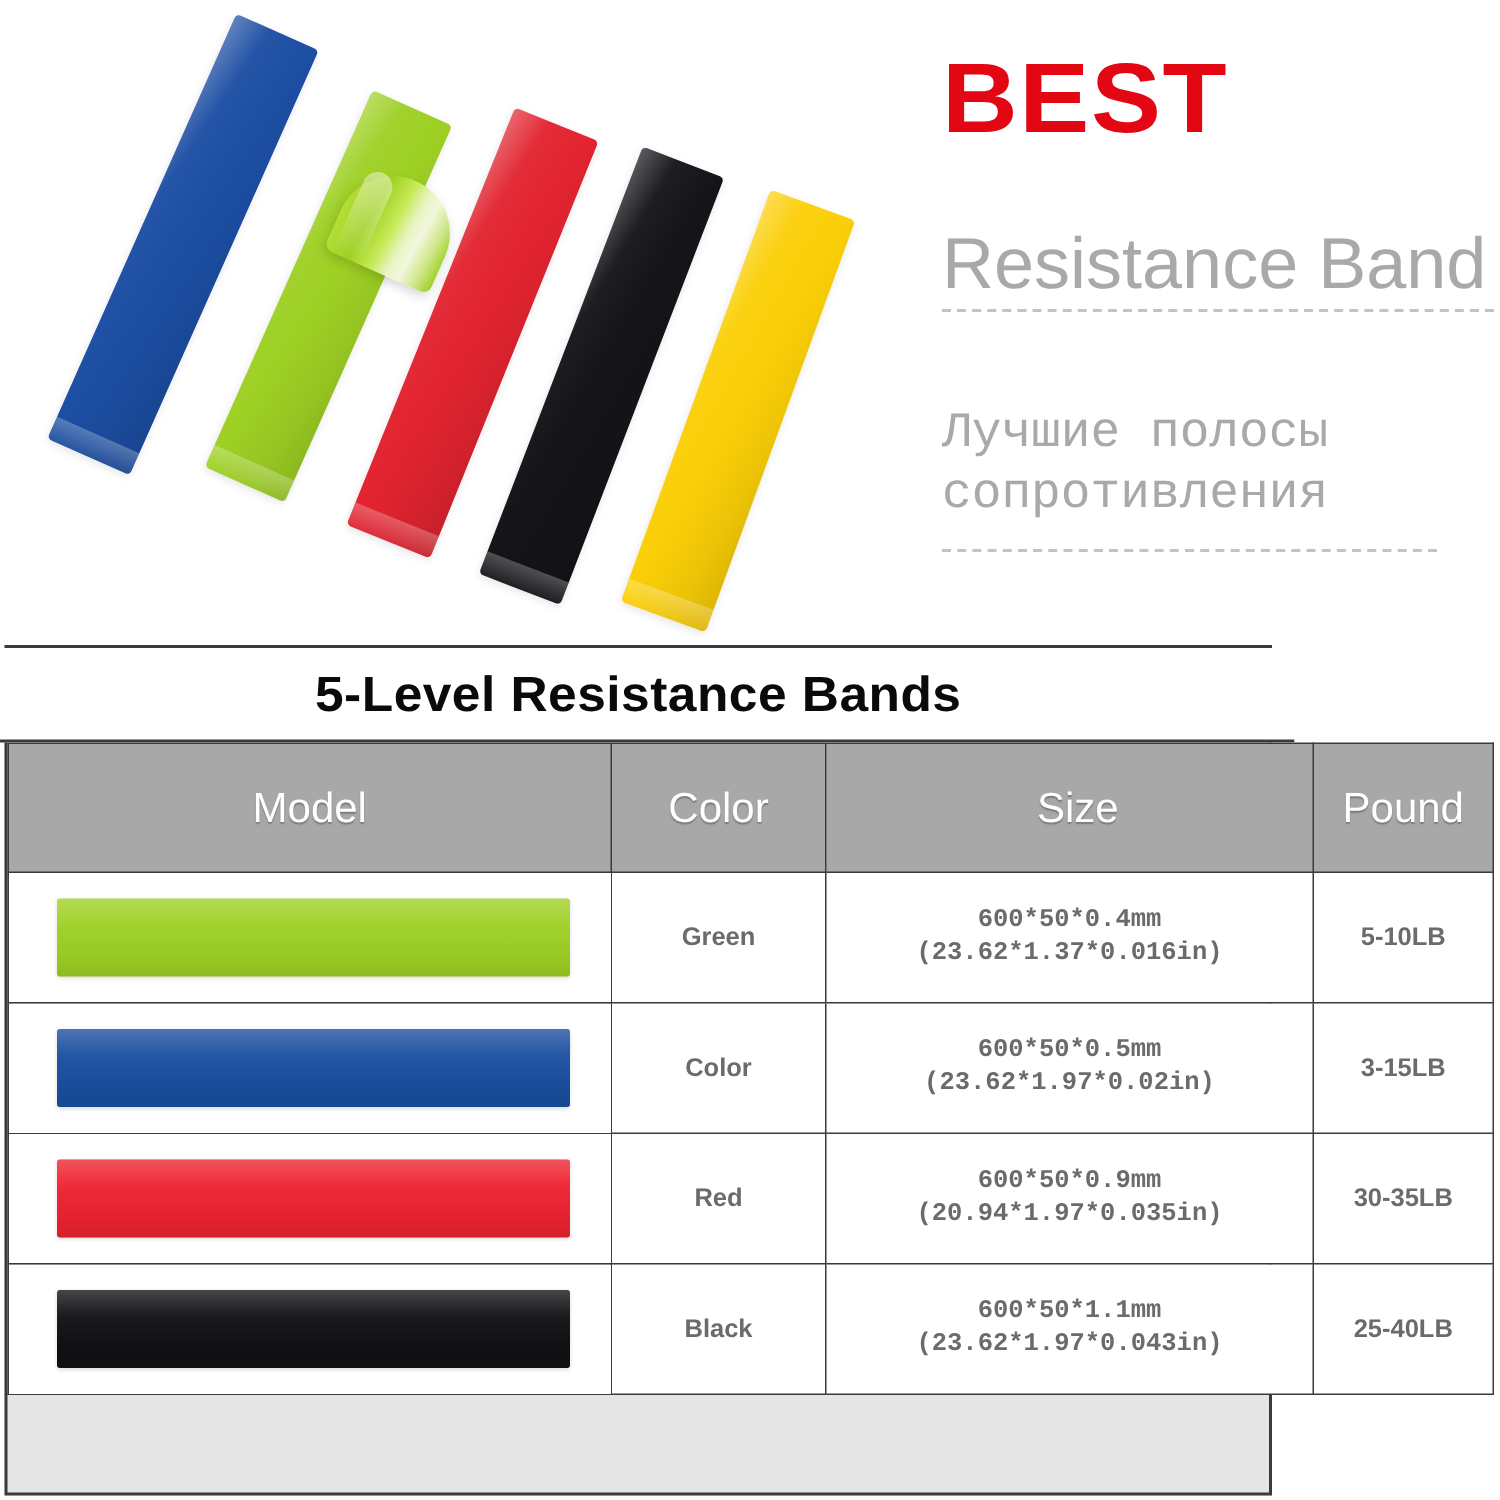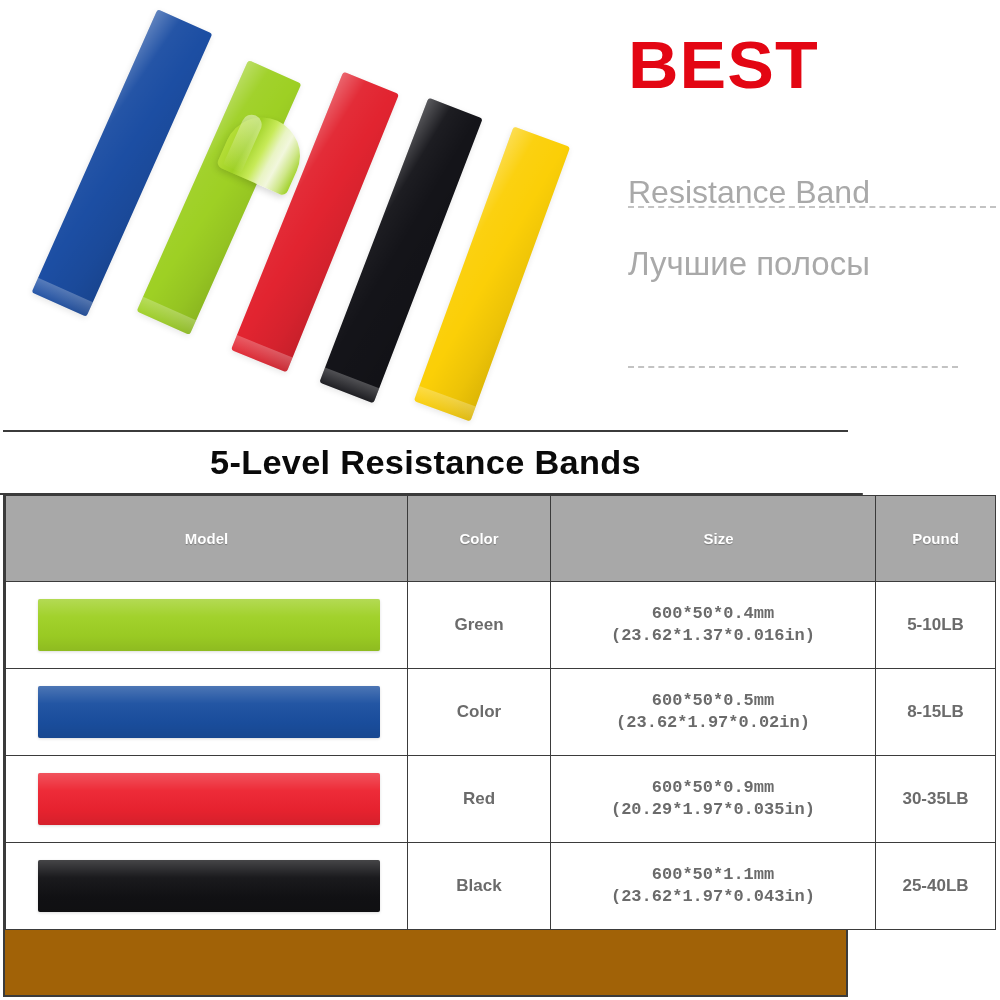--- a/index.html
+++ b/index.html
@@ -64,8 +64,8 @@
     transform:scaleX(1.06);transform-origin:left center;
   }
   .tagline-en{
-    position:absolute;left:8px;top:172px;
-    font-size:32px;line-height:40px;color:#a9a9a9;font-weight:400;
+    position:absolute;left:8px;top:157px;
+    font-size:48px;line-height:40px;color:#a9a9a9;font-weight:400;
     white-space:nowrap;
   }
   .dash-line{

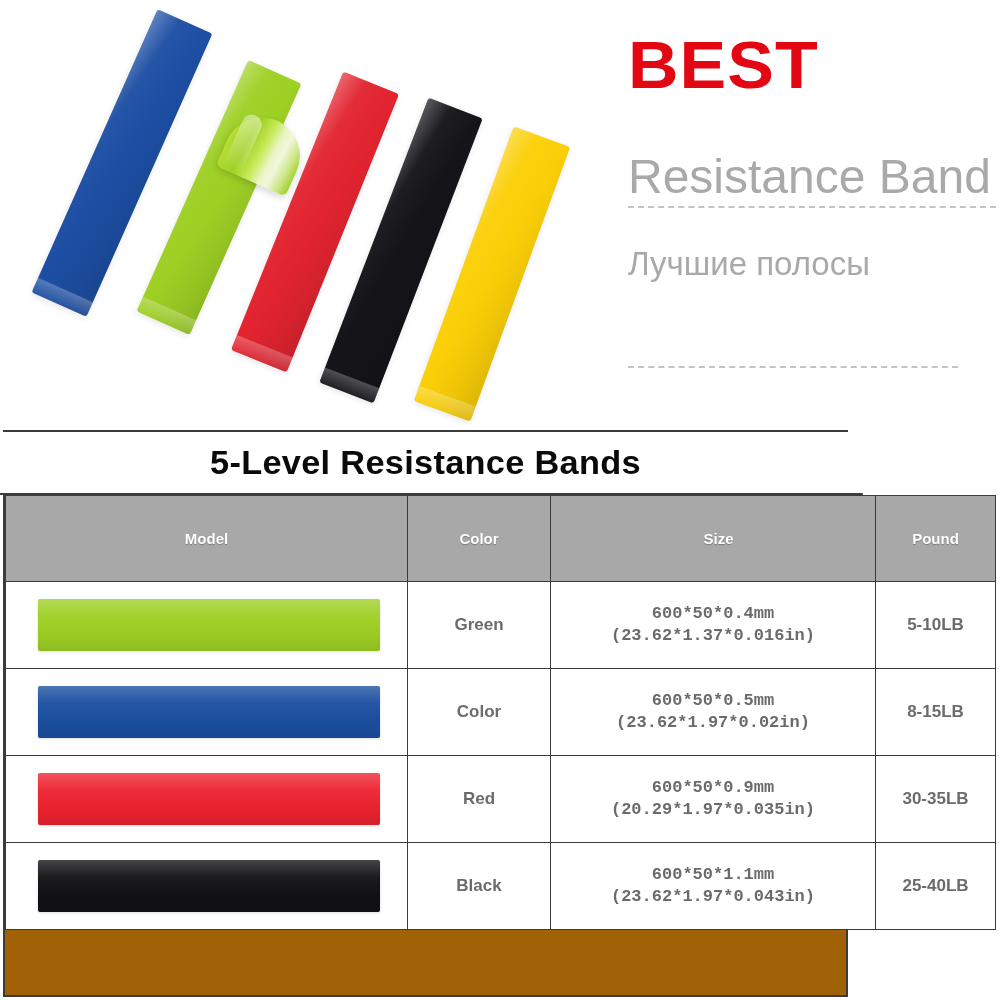--- a/index.html
+++ b/index.html
@@ -73,8 +73,8 @@
   }
   #dash-1{left:8px;top:206px;width:368px;}
   .tagline-ru{
-    position:absolute;left:8px;top:243px;width:372px;
-    font-size:33px;line-height:41px;color:#a9a9a9;font-weight:400;
+    position:absolute;left:8px;top:268px;width:372px;
+    font-size:33px;line-height:41px;color:#a9a9a9;font-weight:400;font-family:Liberation Mono, monospace;
   }
   #dash-2{left:8px;top:366px;width:330px;}
 

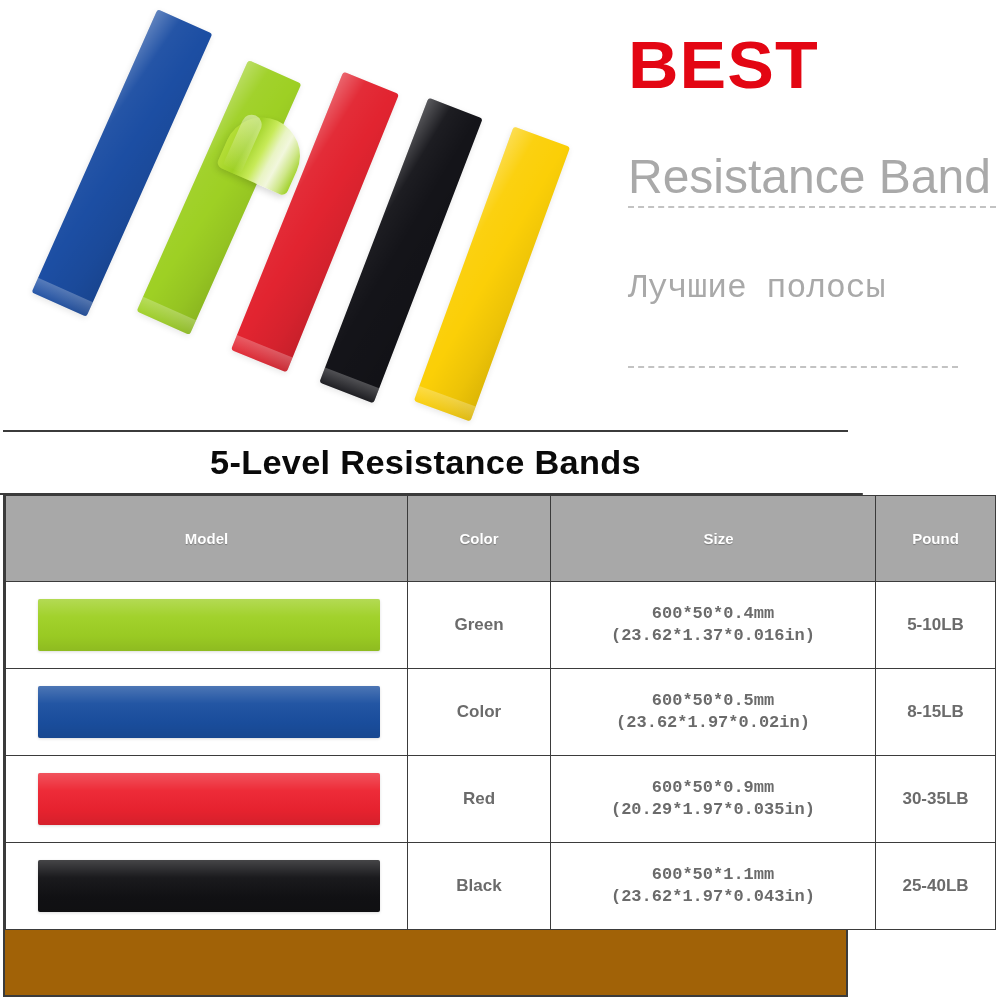--- a/index.html
+++ b/index.html
@@ -180,6 +180,7 @@
       <div class="dash-line" id="dash-1"></div>
       <div class="tagline-ru" style="color: rgb(169, 169, 169);">
         <span>Лучшие полосы</span><br>
+        <span>сопротивления</span>
       </div>
       <div class="dash-line" id="dash-2"></div>
     </div>

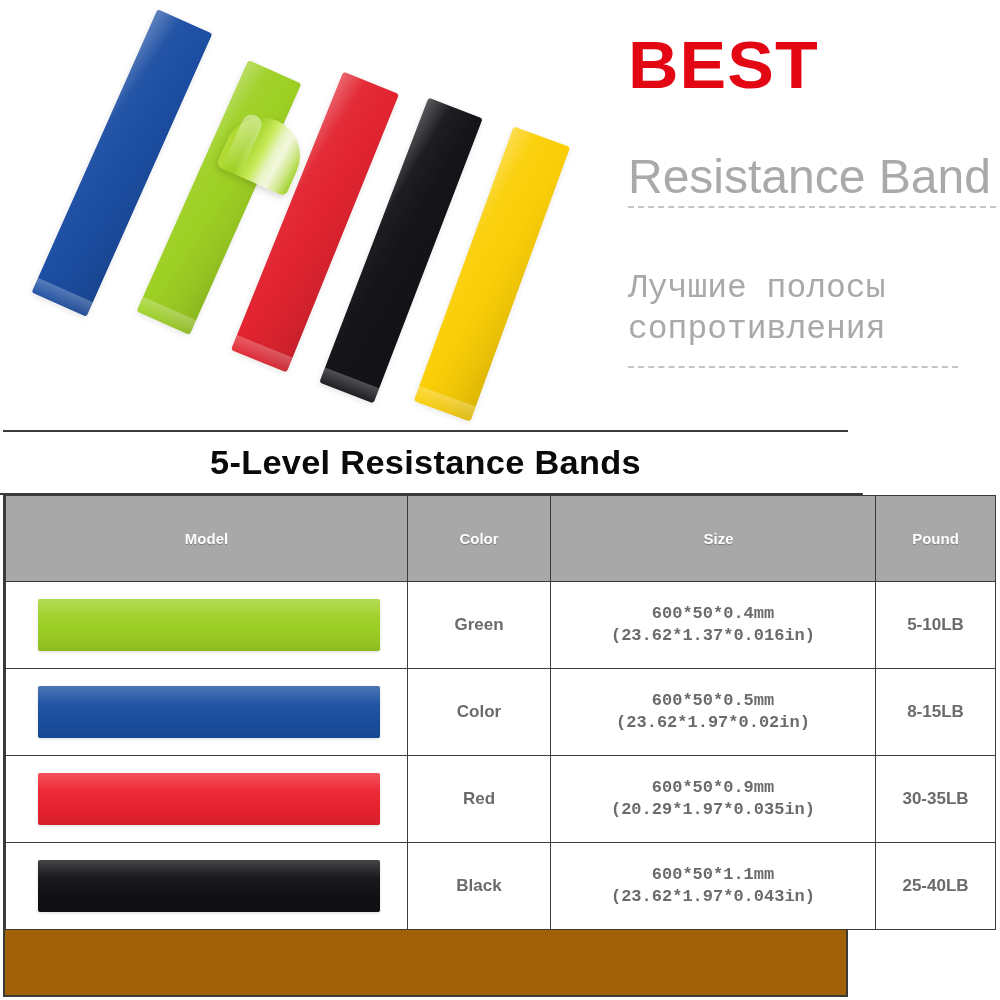--- a/index.html
+++ b/index.html
@@ -83,7 +83,7 @@
     position:absolute;left:3px;top:430px;width:845px;height:567px;
     border:2px solid #3b3b3b;
     box-sizing:border-box;
-    background:#a16207;
+    background:#e5e5e5;
   }
   .table-title{
     height:61px;line-height:61px;

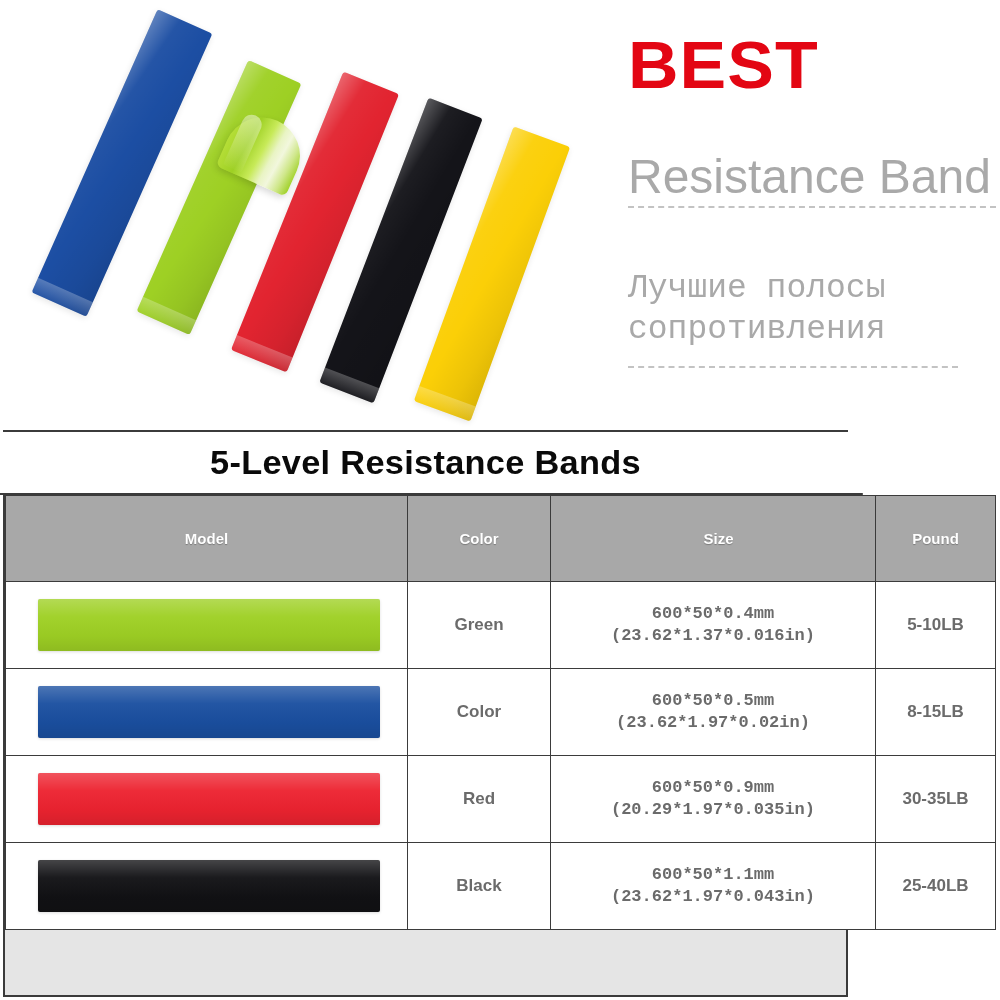--- a/index.html
+++ b/index.html
@@ -107,8 +107,8 @@
   table.spec th{
     background:#a8a8a8;
     color:#ffffff;
-    font-size:15px;
-    font-weight:bold;
+    font-size:28px;
+    font-weight:normal;
     height:83px;
     border:1px solid #3b3b3b;
     text-shadow:0 1px 1px rgba(0,0,0,0.28);

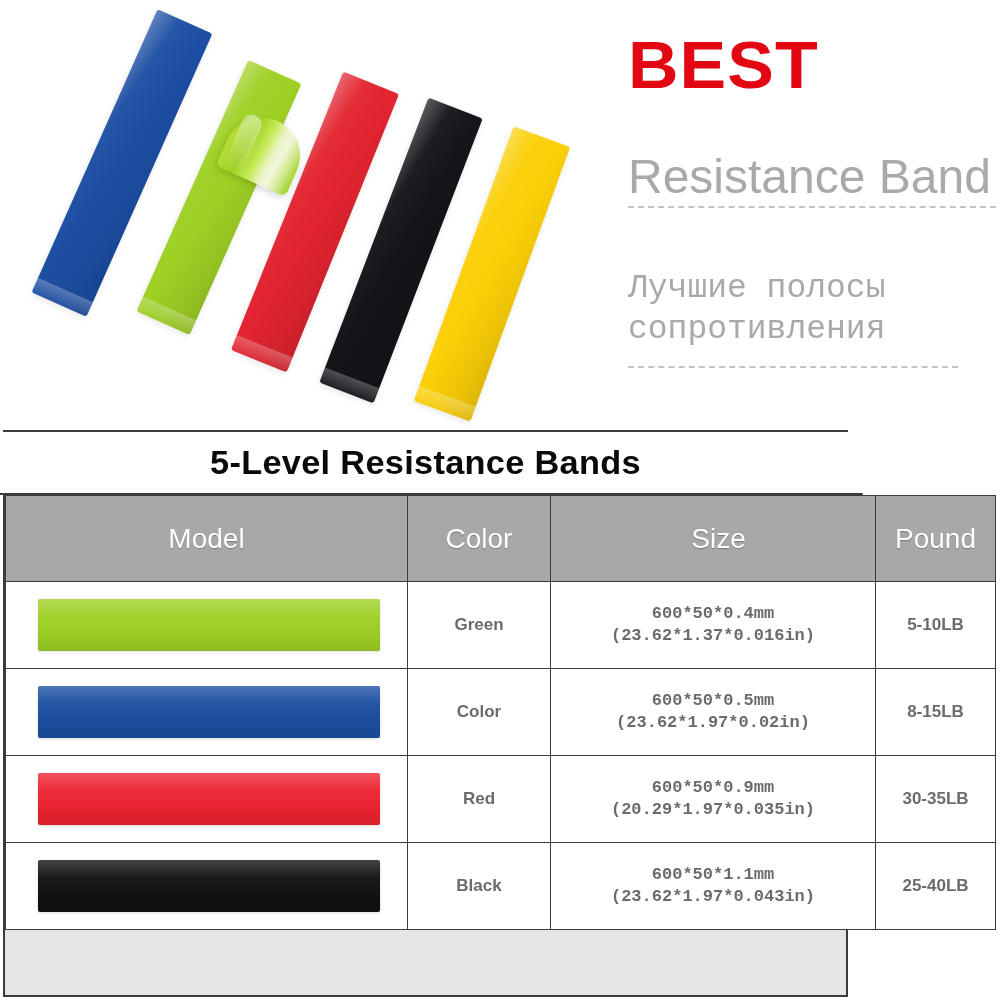--- a/index.html
+++ b/index.html
@@ -235,7 +235,7 @@
             <span>600*50*0.5mm</span><br>
             <span>(23.62*1.97*0.02in)</span>
           </td>
-          <td>8-15LB</td>
+          <td>3-15LB</td>
         </tr>
 
 

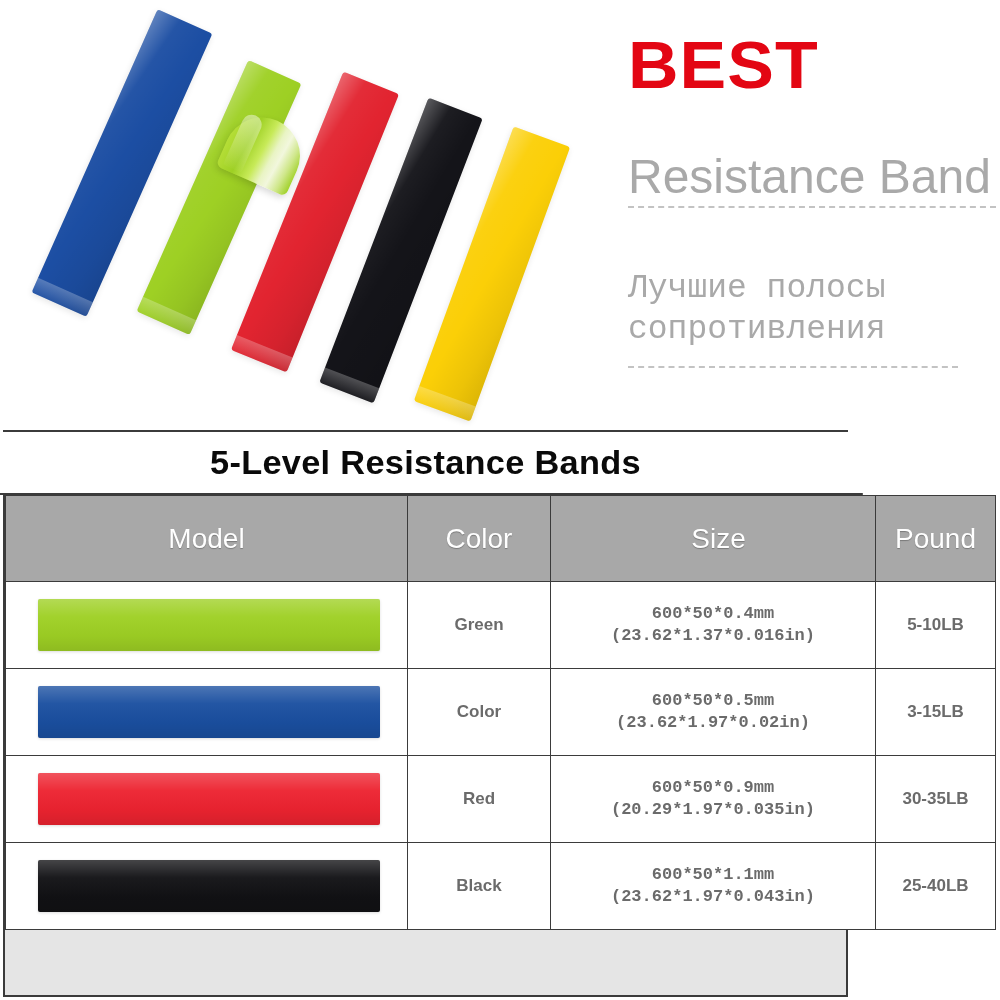--- a/index.html
+++ b/index.html
@@ -250,7 +250,7 @@
           <td>Red</td>
           <td class="size-cell">
             <span>600*50*0.9mm</span><br>
-            <span>(20.29*1.97*0.035in)</span>
+            <span>(20.94*1.97*0.035in)</span>
           </td>
           <td>30-35LB</td>
         </tr>

